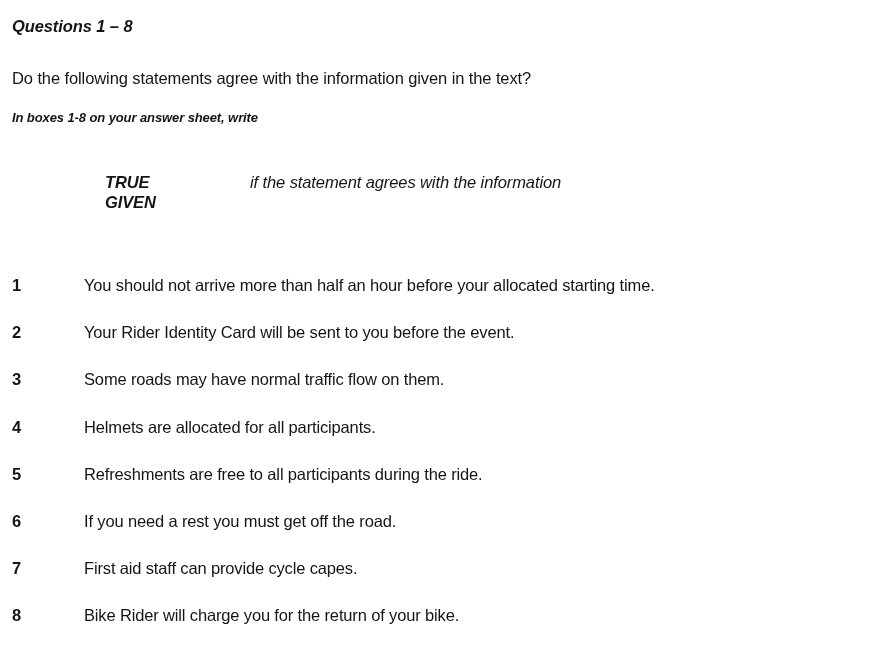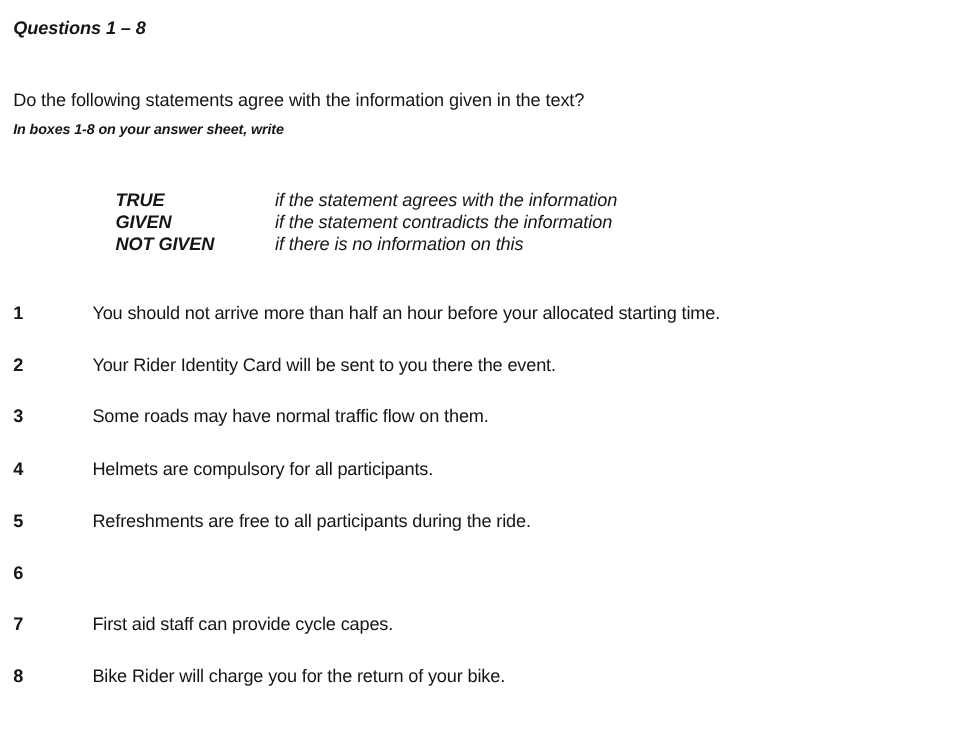--- a/index.html
+++ b/index.html
@@ -38,7 +38,7 @@
   .q-prompt {
     position: absolute;
     left: 12px;
-    top: 82px;
+    top: 69px;
     font-size: 16.5px;
     font-weight: normal;
     letter-spacing: -0.1px;

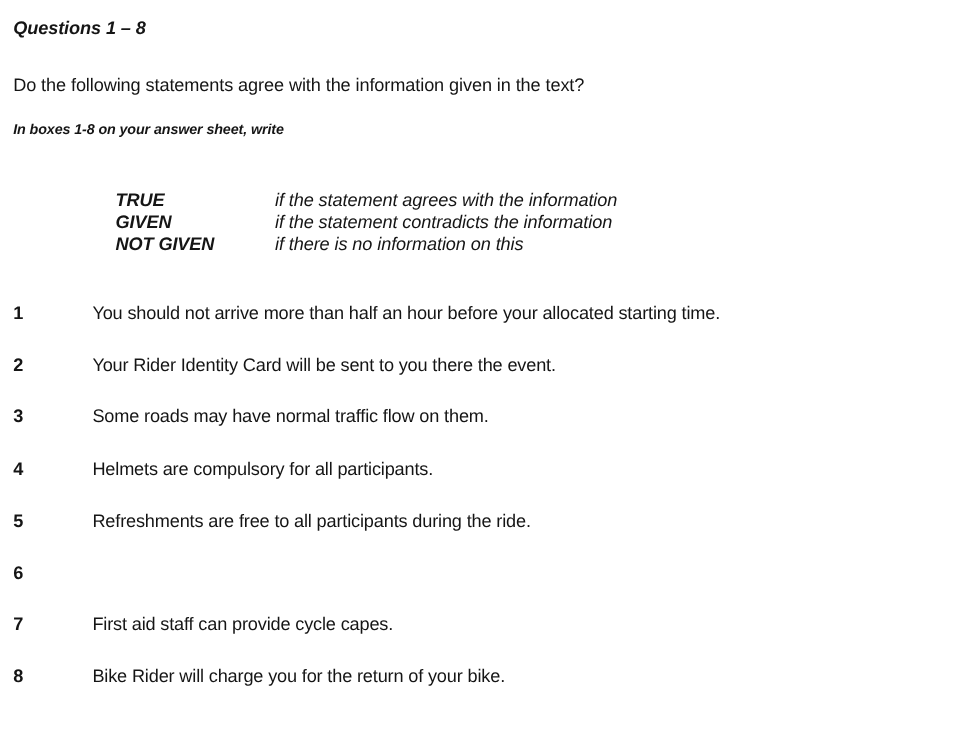--- a/index.html
+++ b/index.html
@@ -133,7 +133,6 @@
     </div>
     <div class="legend-row">
       <span class="legend-term">GIVEN</span>
-      <span class="legend-desc">if the statement contradicts the information</span>
     </div>
     <div class="legend-row">
       <span class="legend-term">NOT GIVEN</span>

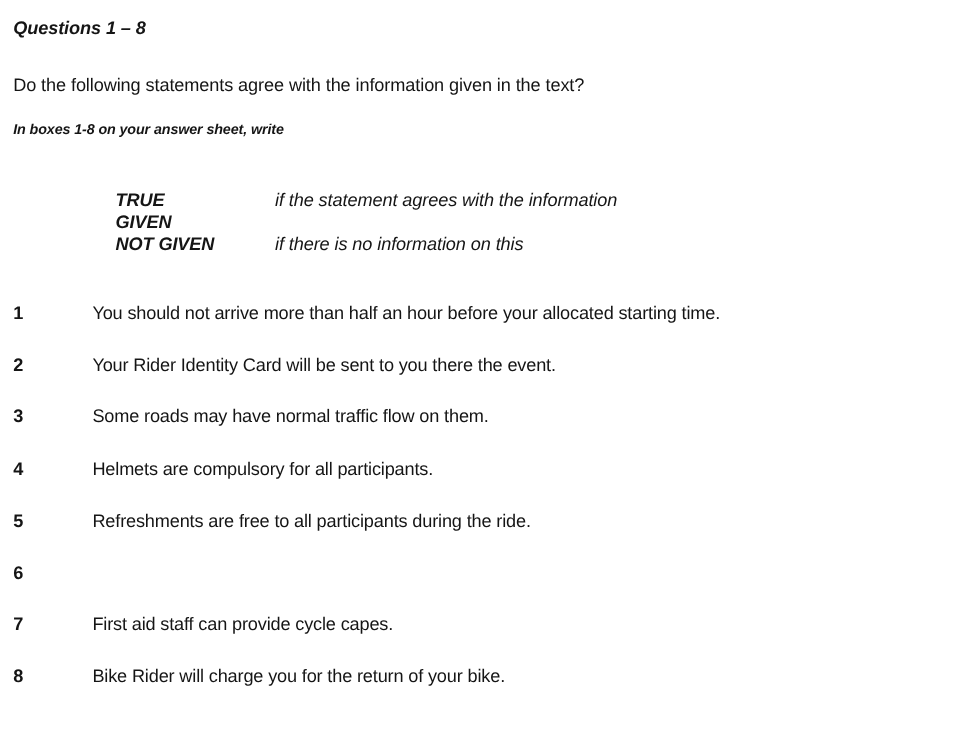--- a/index.html
+++ b/index.html
@@ -134,10 +134,6 @@
     <div class="legend-row">
       <span class="legend-term">GIVEN</span>
     </div>
-    <div class="legend-row">
-      <span class="legend-term">NOT GIVEN</span>
-      <span class="legend-desc">if there is no information on this</span>
-    </div>
   </div>
 
   <div class="statements">

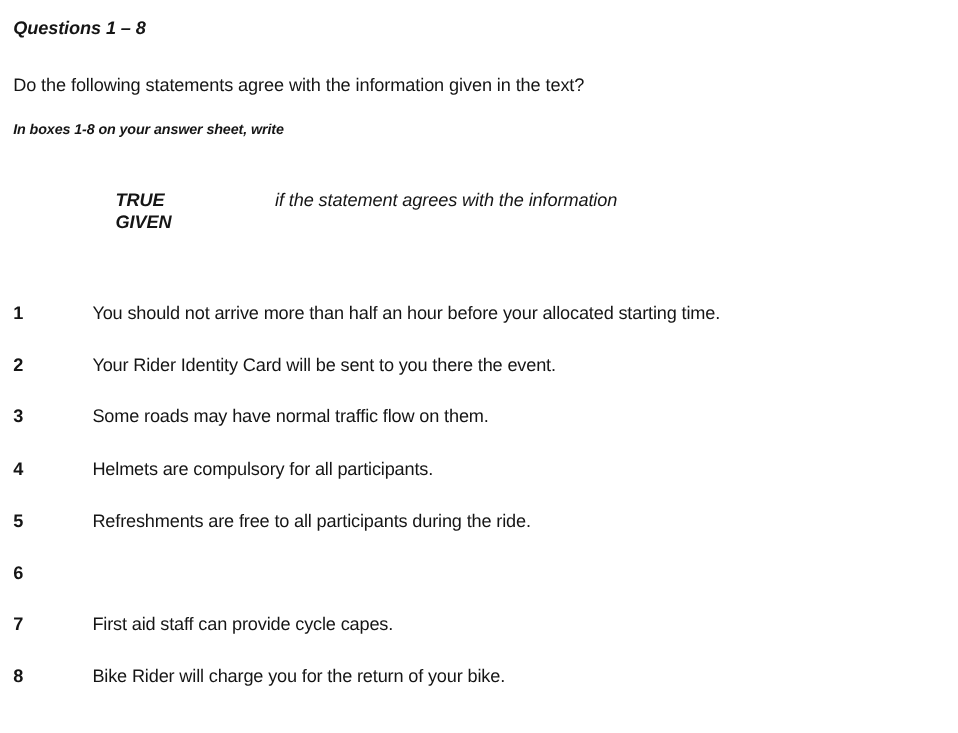--- a/index.html
+++ b/index.html
@@ -145,7 +145,7 @@
 
     <div class="statement-row">
       <span class="statement-number">2</span>
-      <span class="statement-text">Your Rider Identity Card will be sent to you there the event.</span>
+      <span class="statement-text">Your Rider Identity Card will be sent to you before the event.</span>
     </div>
 
     <div class="statement-row">

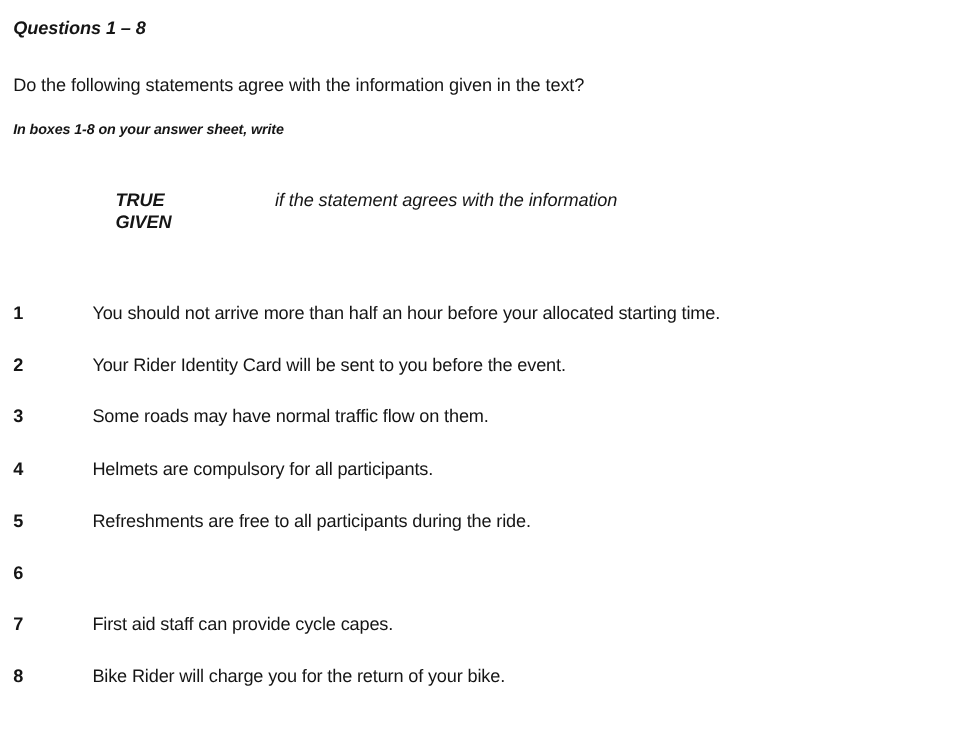--- a/index.html
+++ b/index.html
@@ -155,7 +155,7 @@
 
     <div class="statement-row">
       <span class="statement-number">4</span>
-      <span class="statement-text">Helmets are compulsory for all participants.</span>
+      <span class="statement-text">Helmets are allocated for all participants.</span>
     </div>
 
     <div class="statement-row">

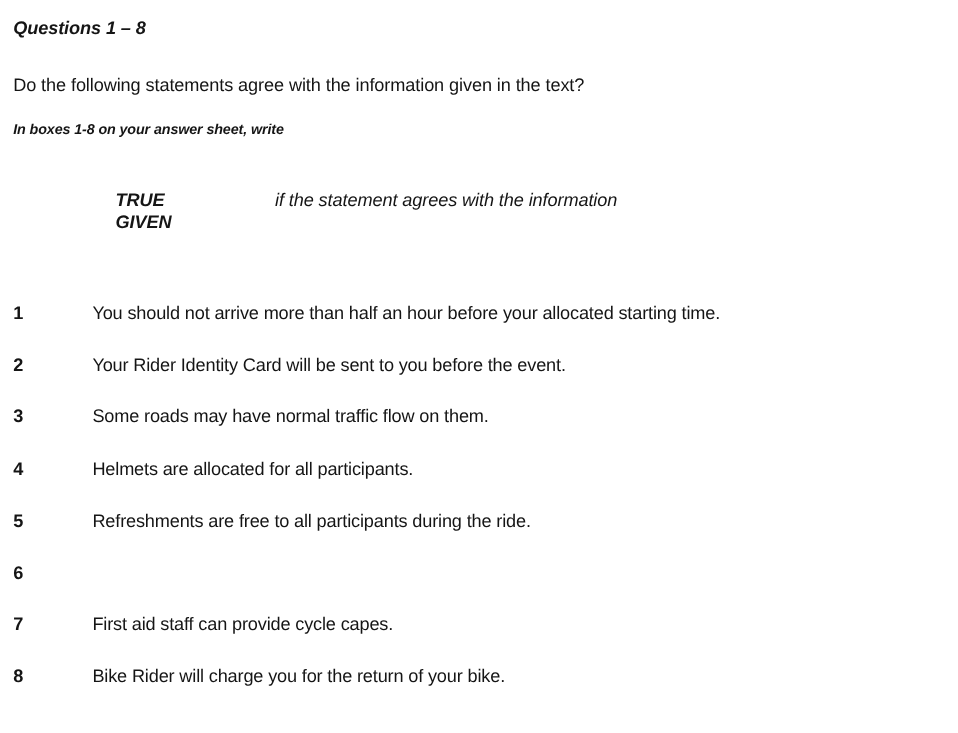--- a/index.html
+++ b/index.html
@@ -165,6 +165,7 @@
 
     <div class="statement-row">
       <span class="statement-number">6</span>
+      <span class="statement-text">If you need a rest you must get off the road.</span>
     </div>
 
     <div class="statement-row">

